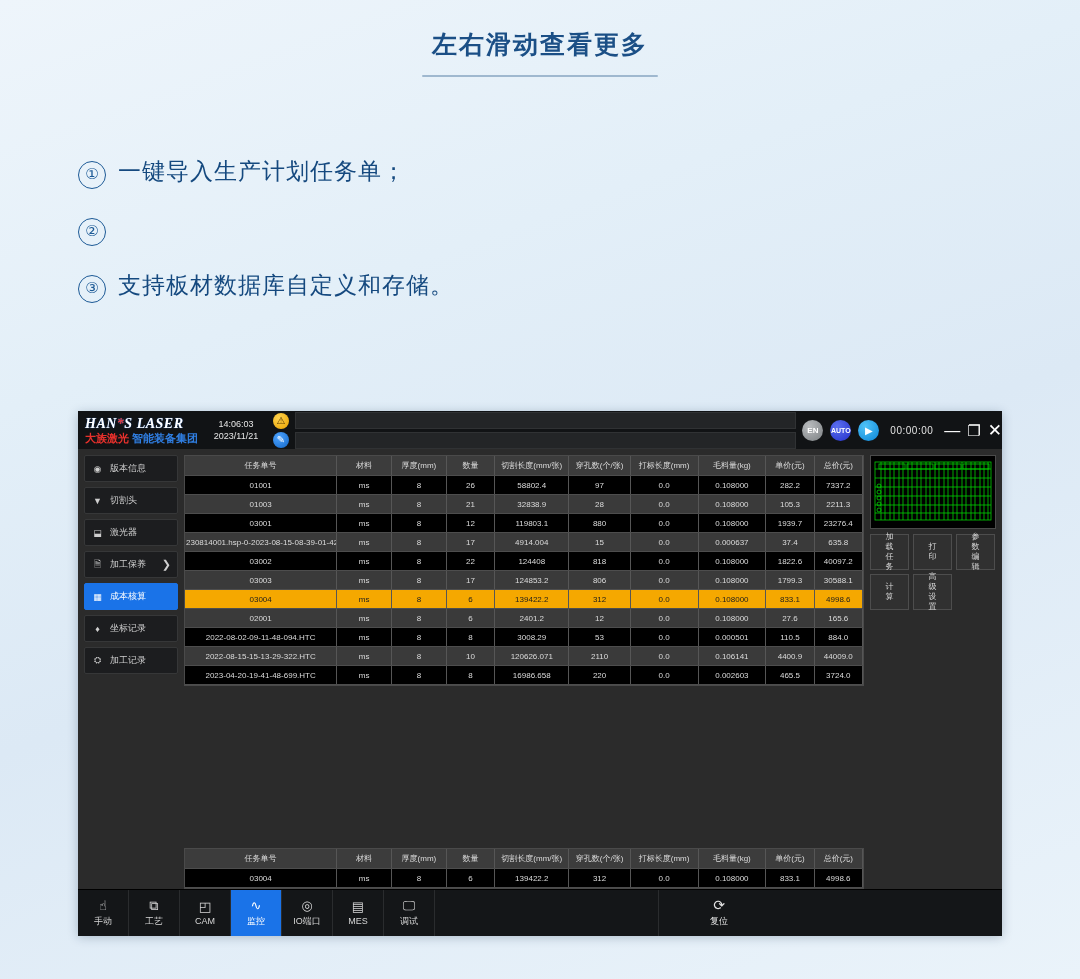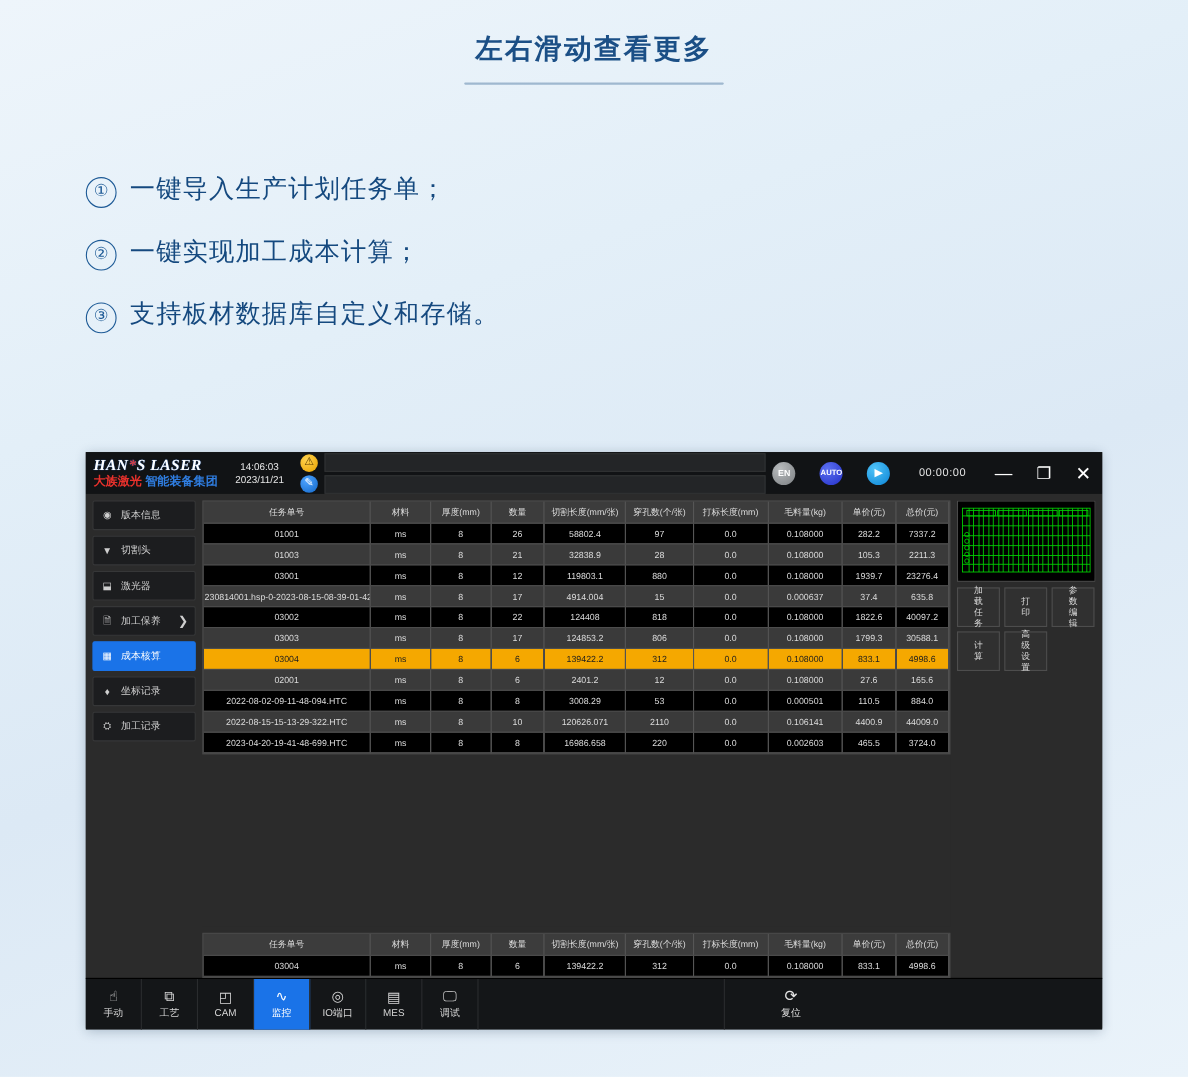--- a/index.html
+++ b/index.html
@@ -141,7 +141,6 @@
     </div>
     <div class="num-line">
       <span class="circ-num">②</span>
-      <span class="num-text">一键实现加工成本计算；</span>
     </div>
     <div class="num-line">
       <span class="circ-num">③</span>

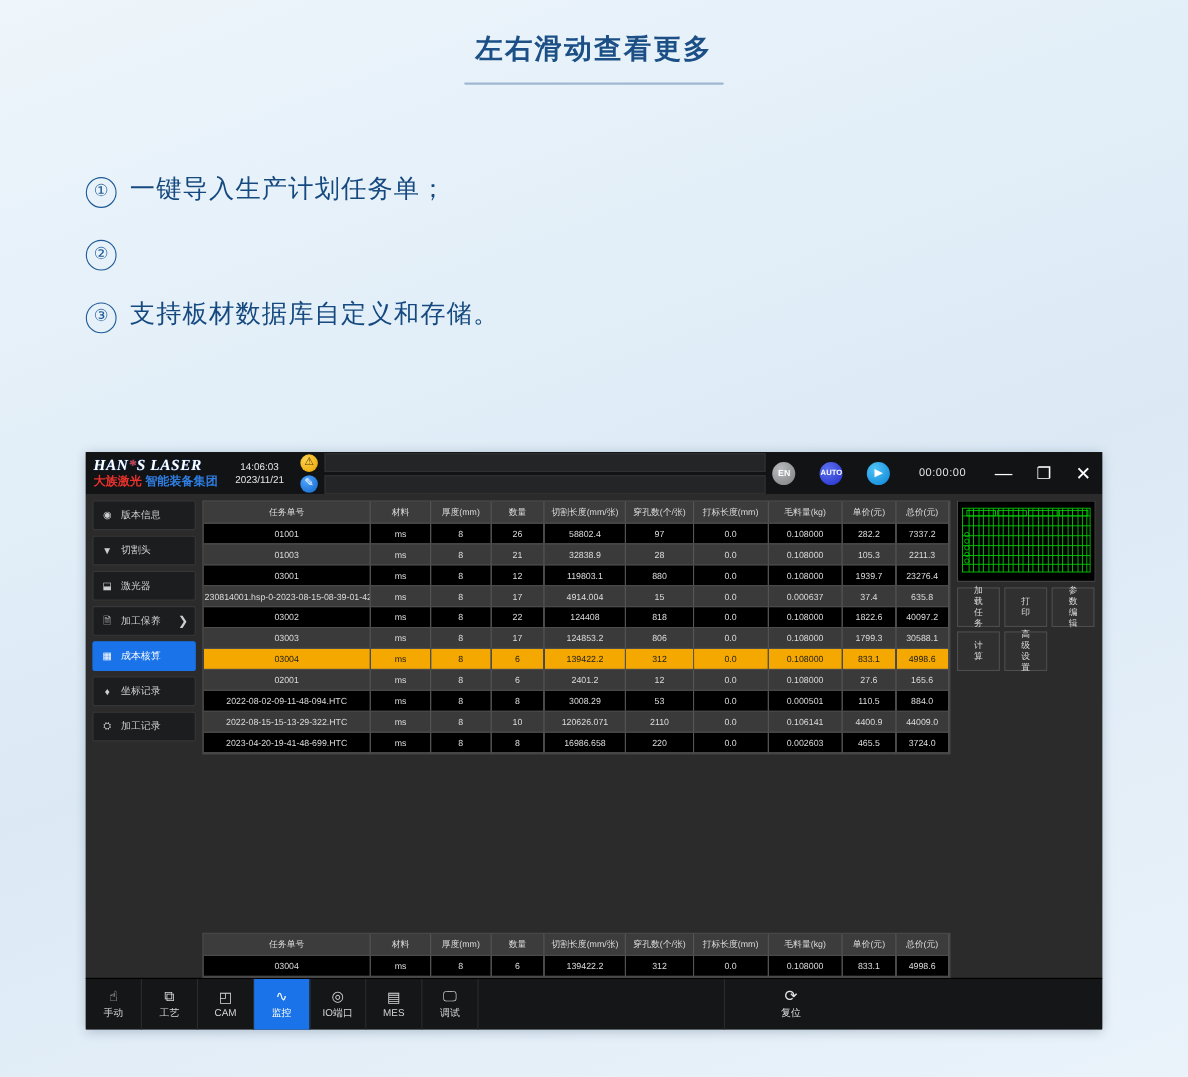--- a/index.html
+++ b/index.html
@@ -62,7 +62,7 @@
   .sicon.info{background:radial-gradient(circle at 35% 30%,#4da3ff,#1267c8);}
   .msgfields{flex:1;display:flex;flex-direction:column;gap:3px;padding:0 6px;}
   .msgfield{height:15px;background:#232527;border:1px solid #303234;}
-  .rightgroup{display:flex;align-items:center;gap:22px;padding-right:10px;}
+  .rightgroup{display:flex;align-items:center;gap:7px;}
   .rbtn{width:21px;height:21px;border-radius:50%;display:flex;align-items:center;justify-content:center;
         font-size:8px;font-weight:700;color:#fff;}
   .rbtn.en{background:radial-gradient(circle at 35% 30%,#b9bcbe,#7b7f82);}

